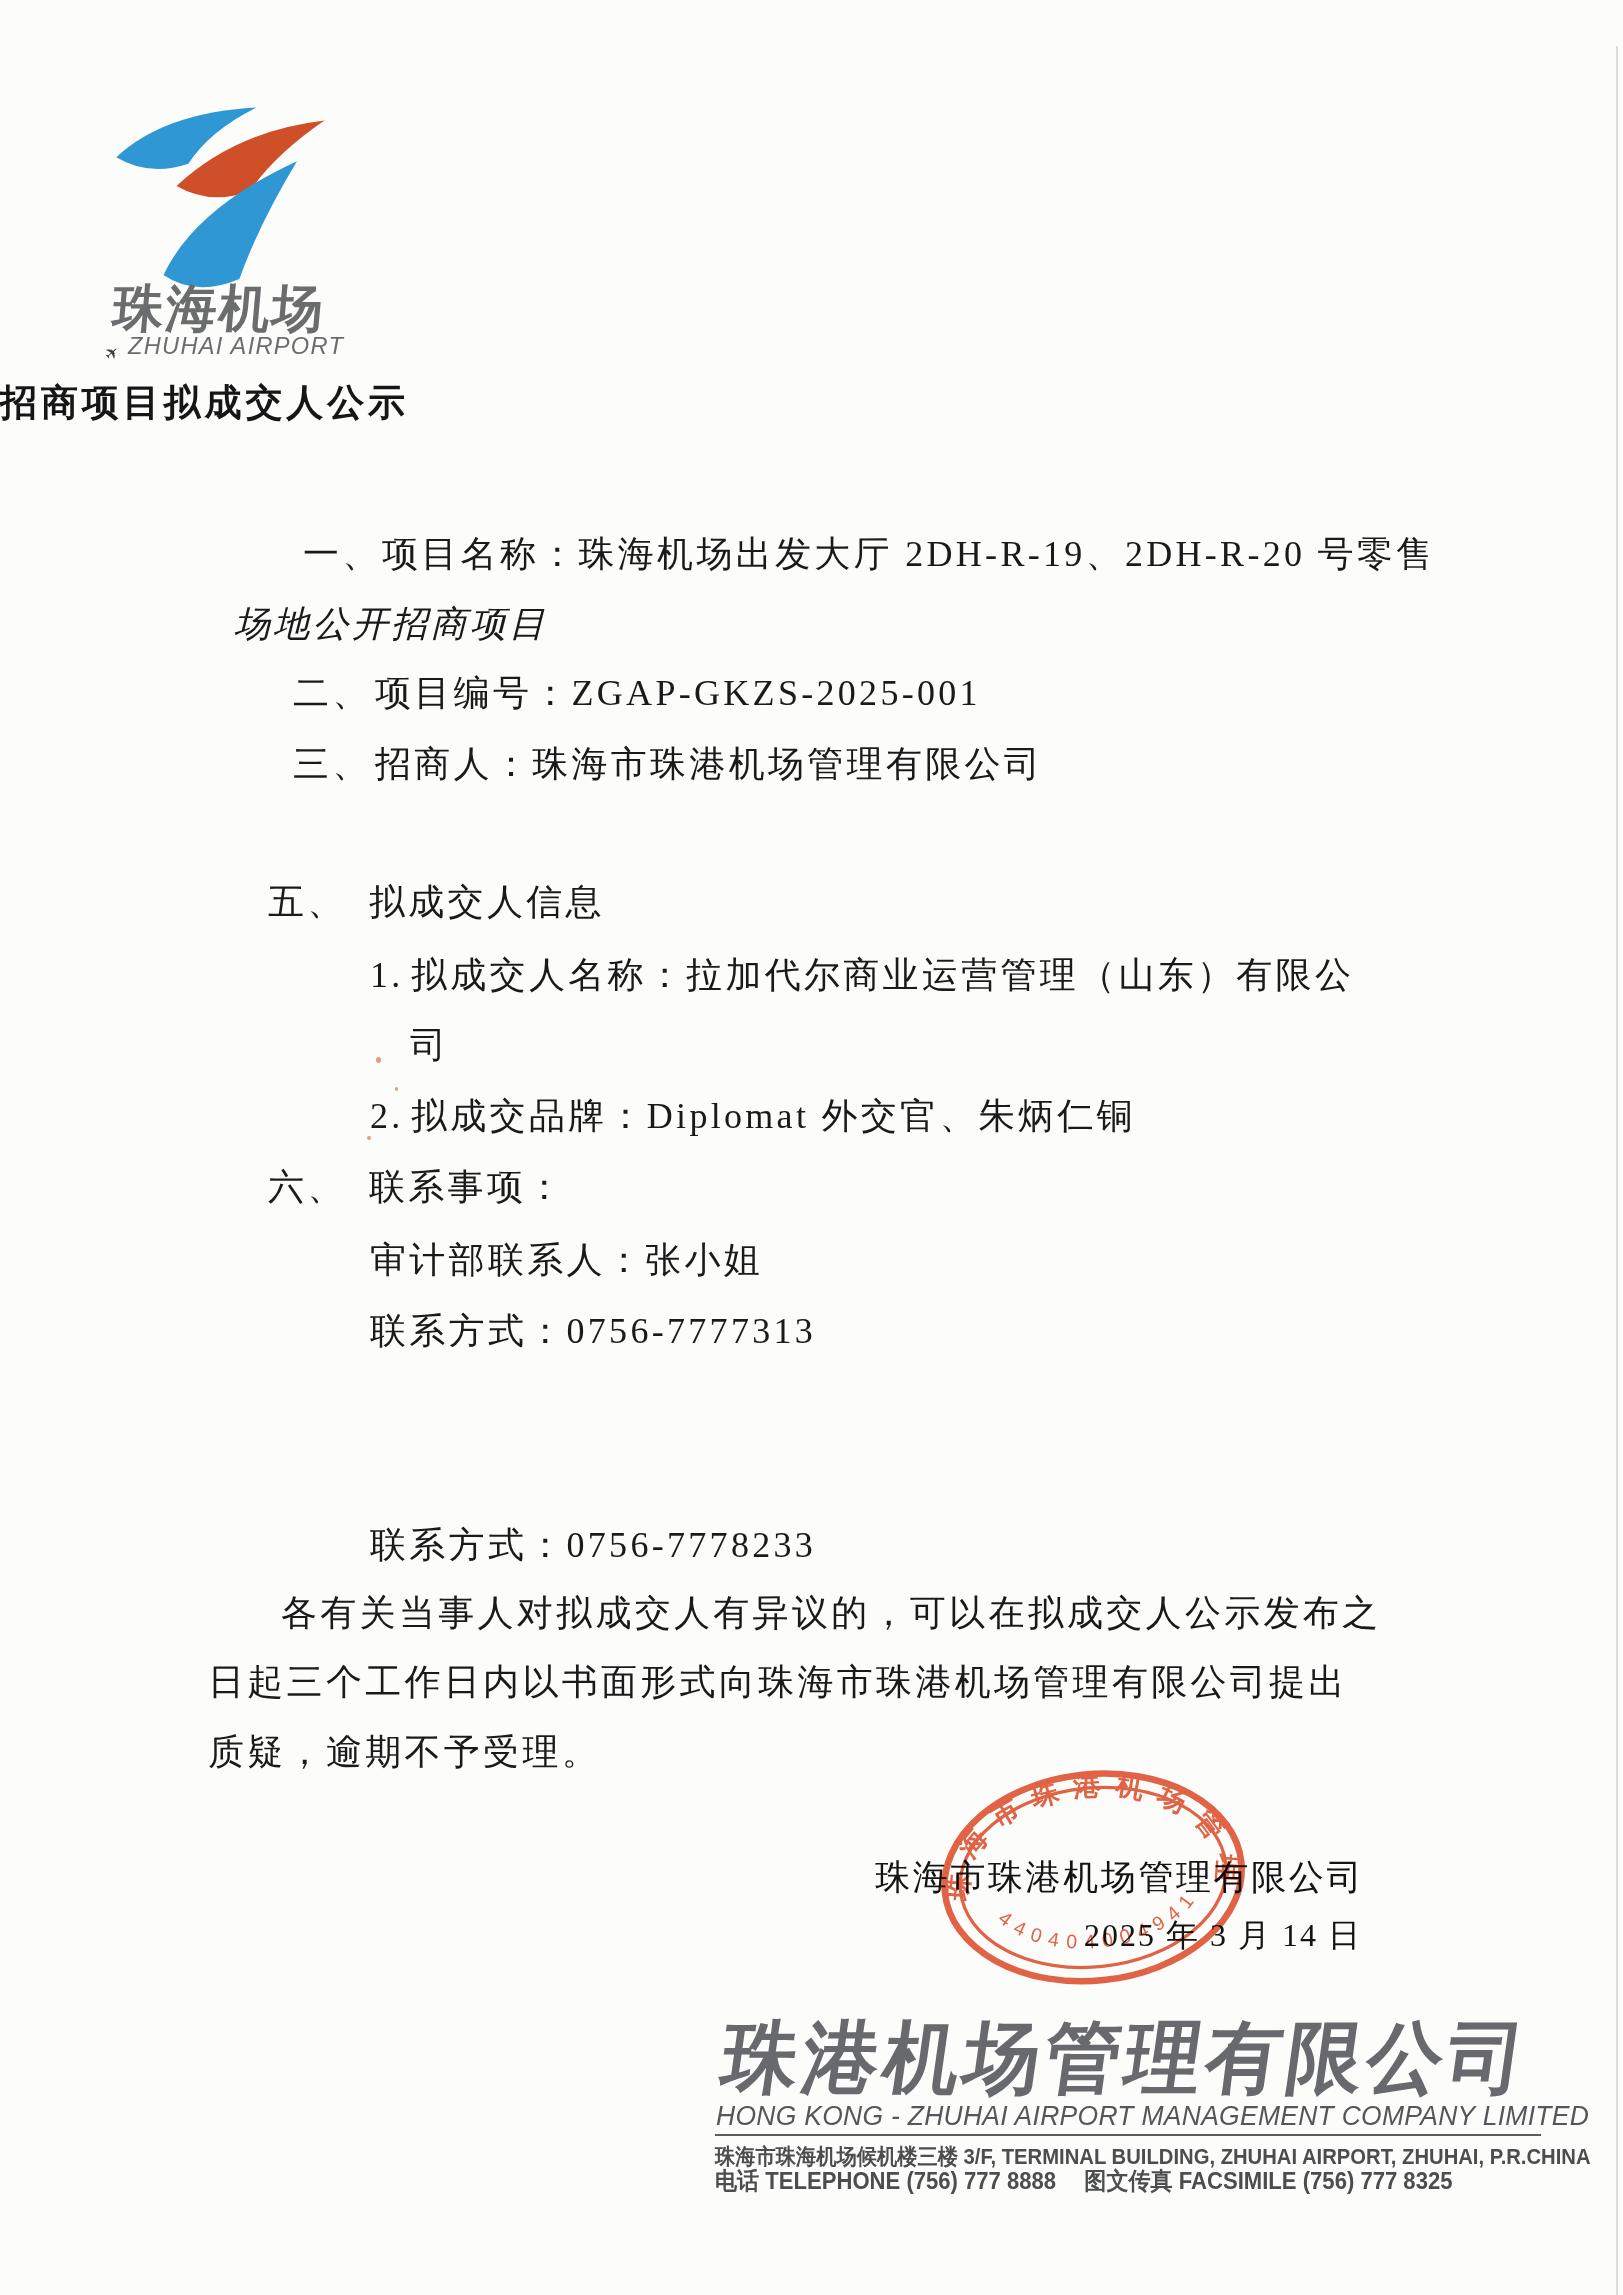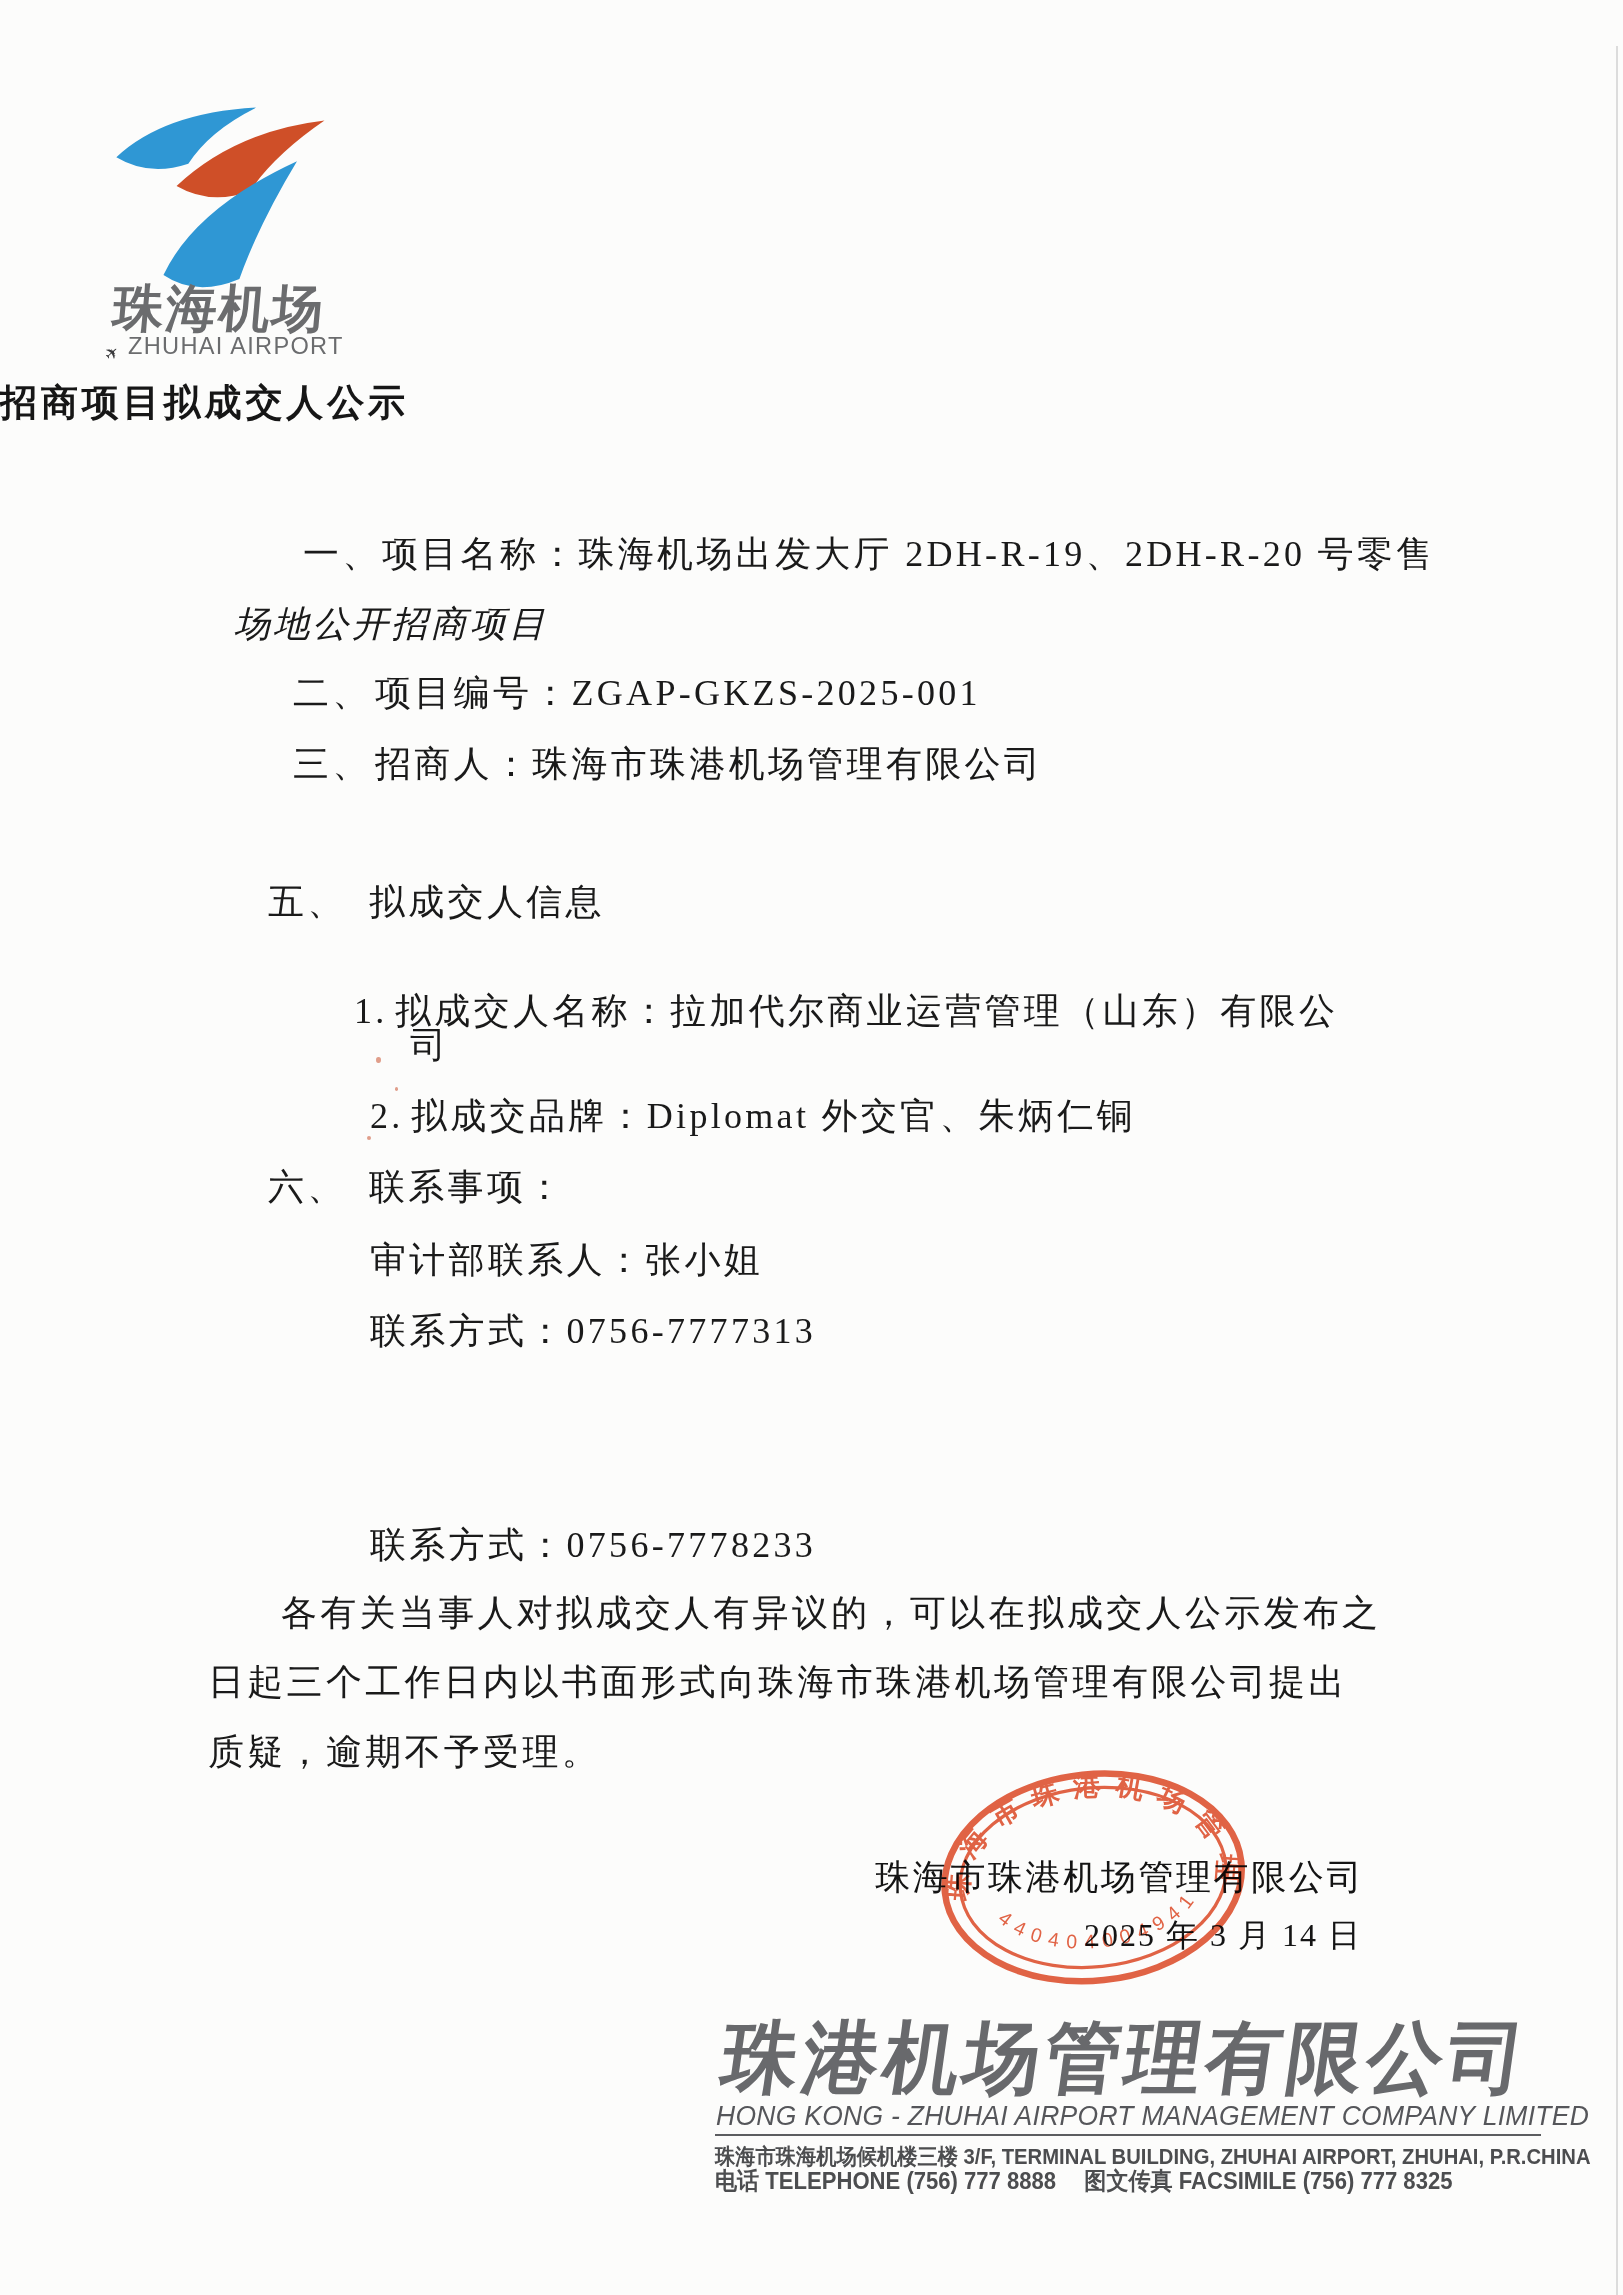--- a/index.html
+++ b/index.html
@@ -16,7 +16,7 @@
     transform:skewX(-5deg);white-space:nowrap;
   }
   .logo-en{
-    position:absolute;left:128px;top:333px;font-size:23.6px;
+    position:absolute;left:128px;top:333px;font-size:23.6px;font-style:italic;
     color:#6b6c6e;letter-spacing:1.3px;font-family:"Liberation Sans","DejaVu Sans",sans-serif;
     white-space:nowrap;
   }

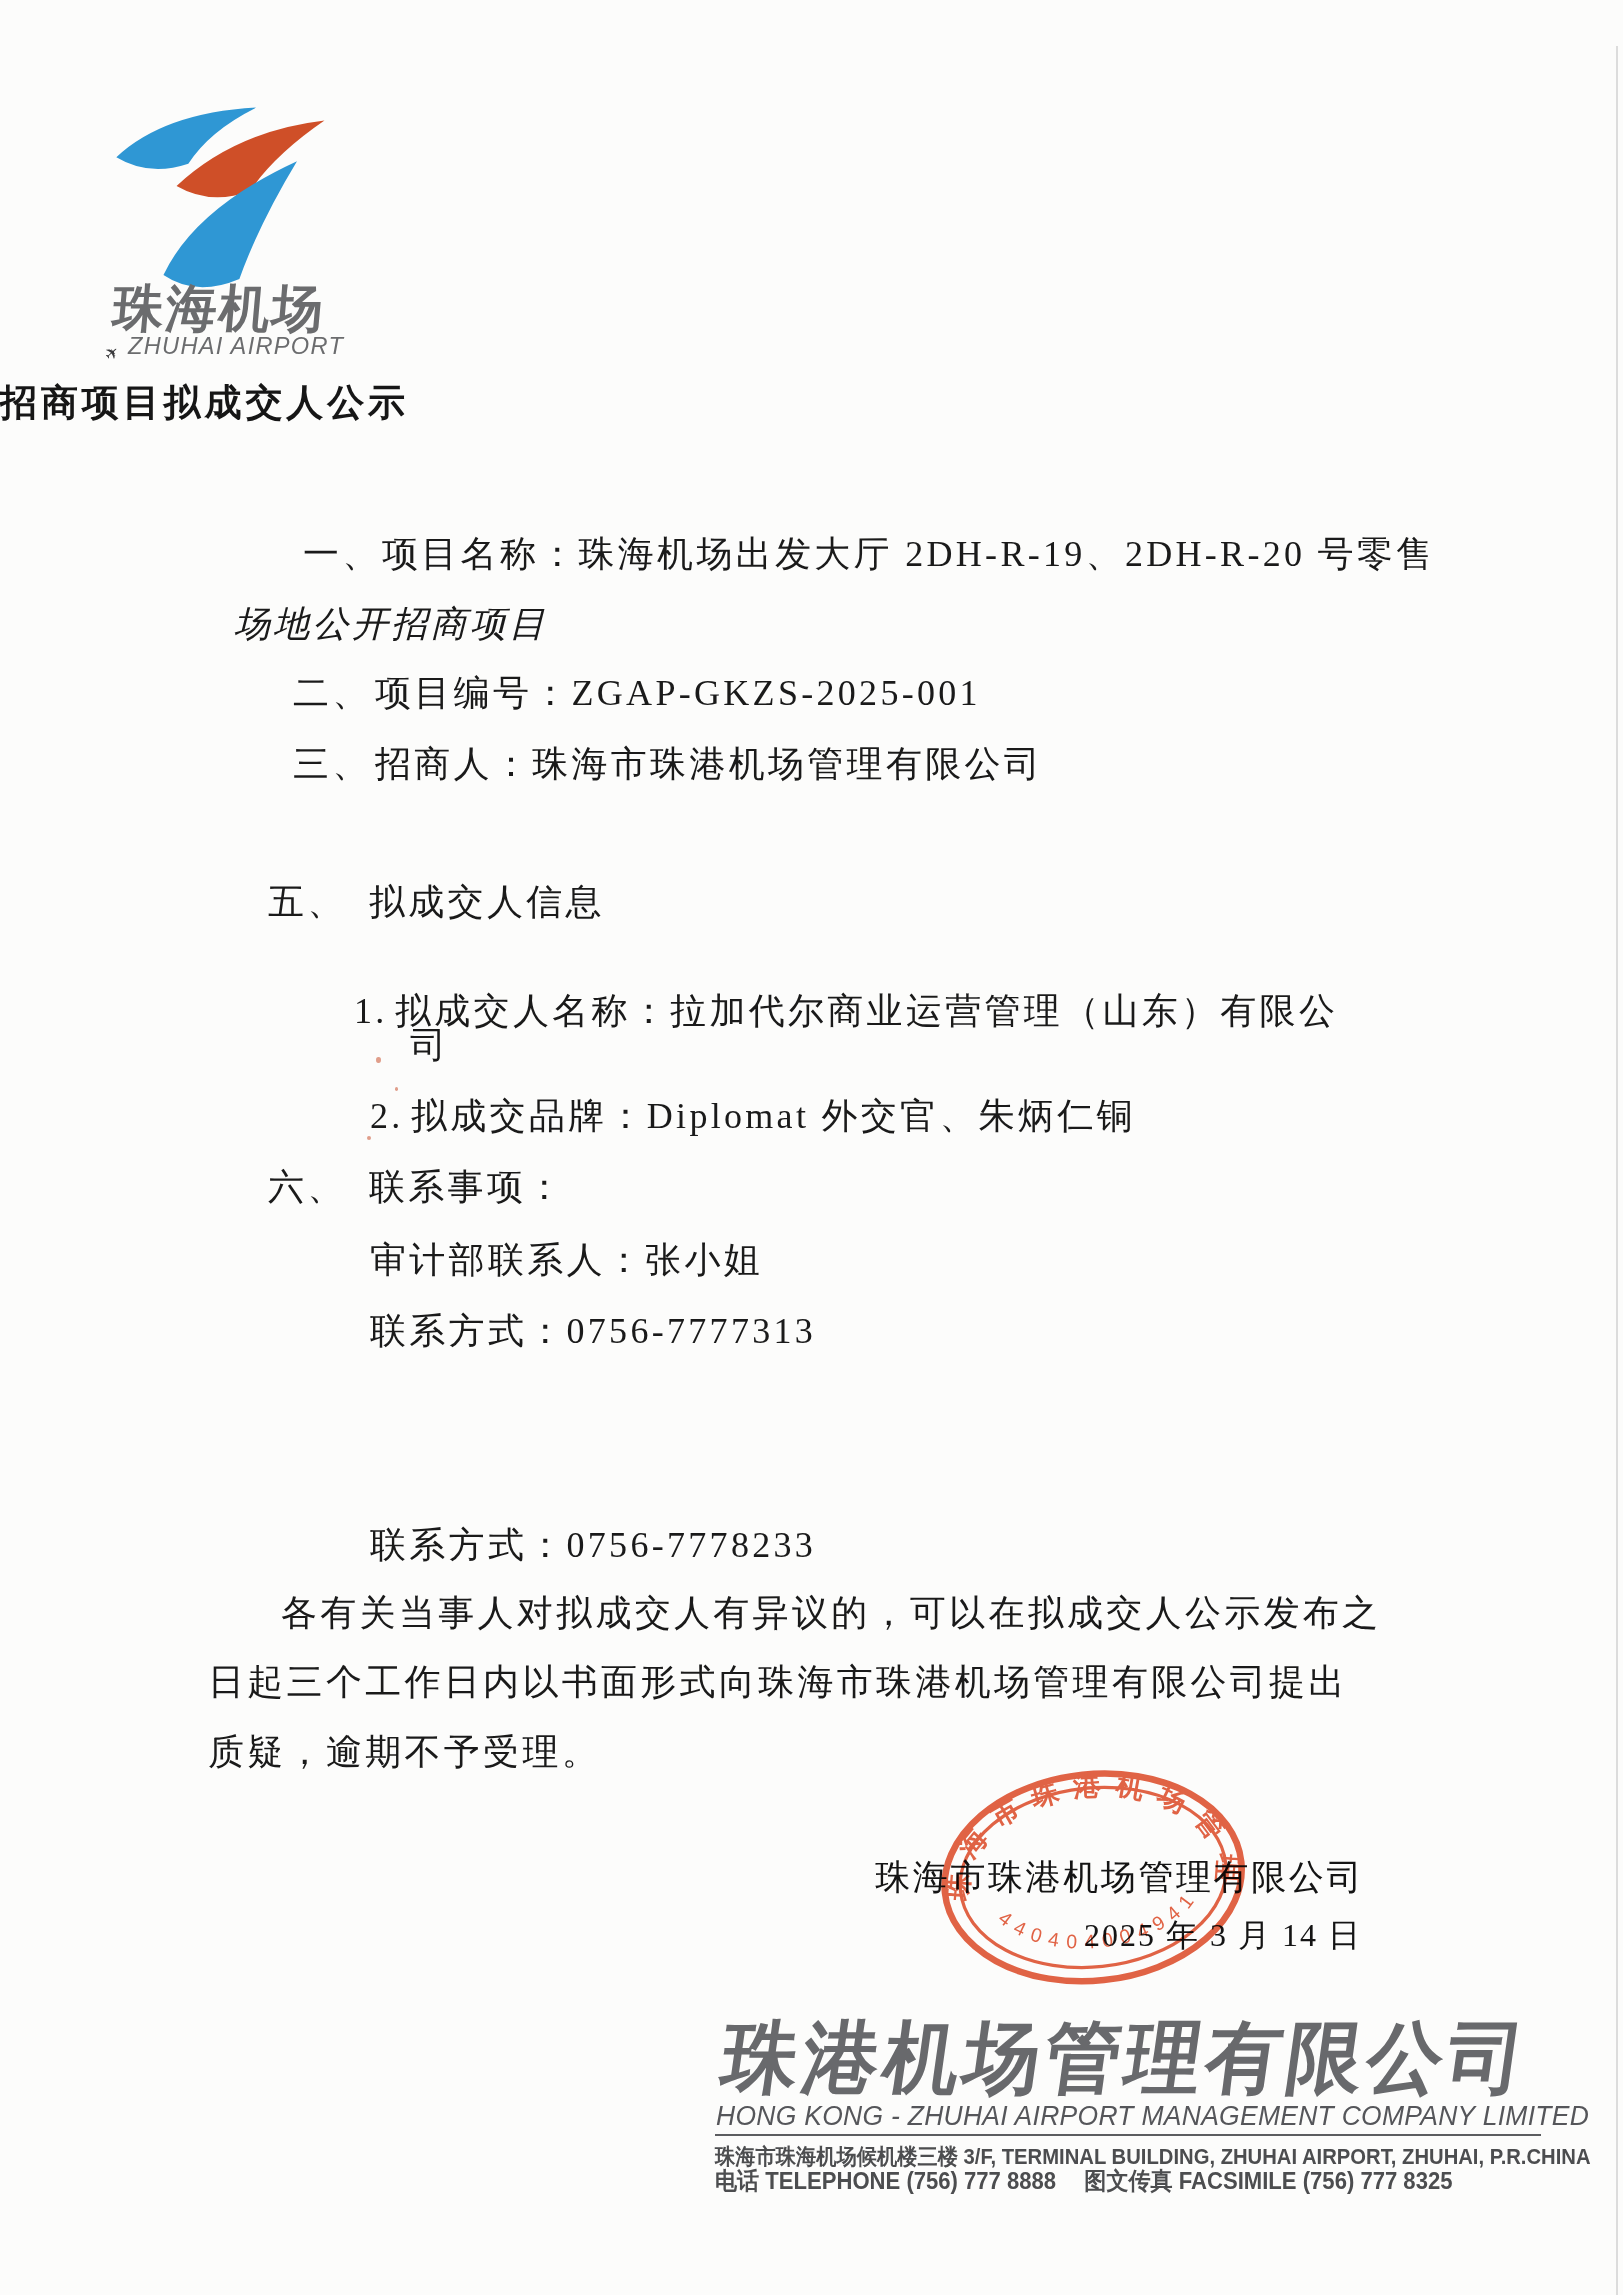--- a/index.html
+++ b/index.html
@@ -109,7 +109,7 @@
     <span class="marker mw155">五、</span><span>拟成交人信息</span>
   </div>
 
-  <div class="line" style="left:354px;top:951px;margin-top:36px;">
+  <div class="line" style="left:370px;top:951px;">
     <span class="marker mw62">1.</span><span>拟成交人名称：拉加代尔商业运营管理（山东）有限公</span>
   </div>
   <div class="line" style="left:410px;top:1021px;">司</div>

